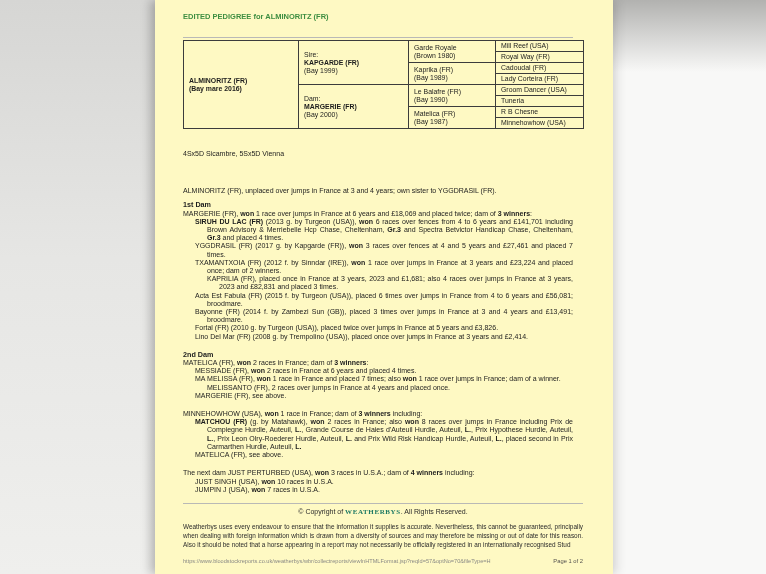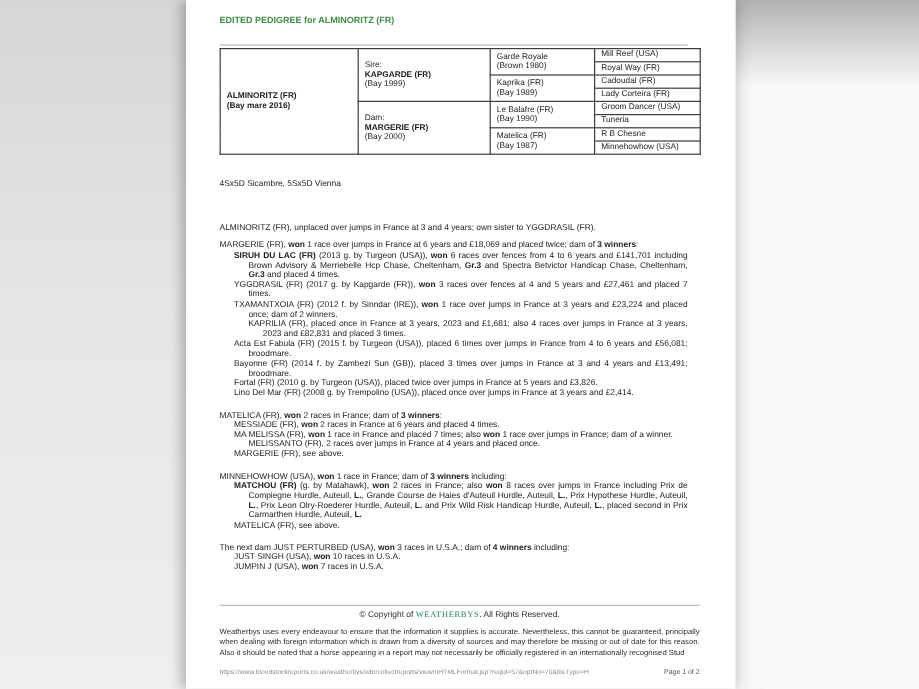--- a/index.html
+++ b/index.html
@@ -22,7 +22,7 @@
   }
   .page {
     position:absolute; left:155px; top:0; width:458px; height:574px;
-    background:#ffffff; padding:0 40px 0 28px;
+    background:#fef9c3; padding:0 40px 0 28px;
     box-shadow:-5px 0 9px rgba(0,0,0,0.22), 5px 0 9px rgba(0,0,0,0.10);
   }
   .title { padding-top:12px; font-size:7.5px; line-height:9px; font-weight:bold; }

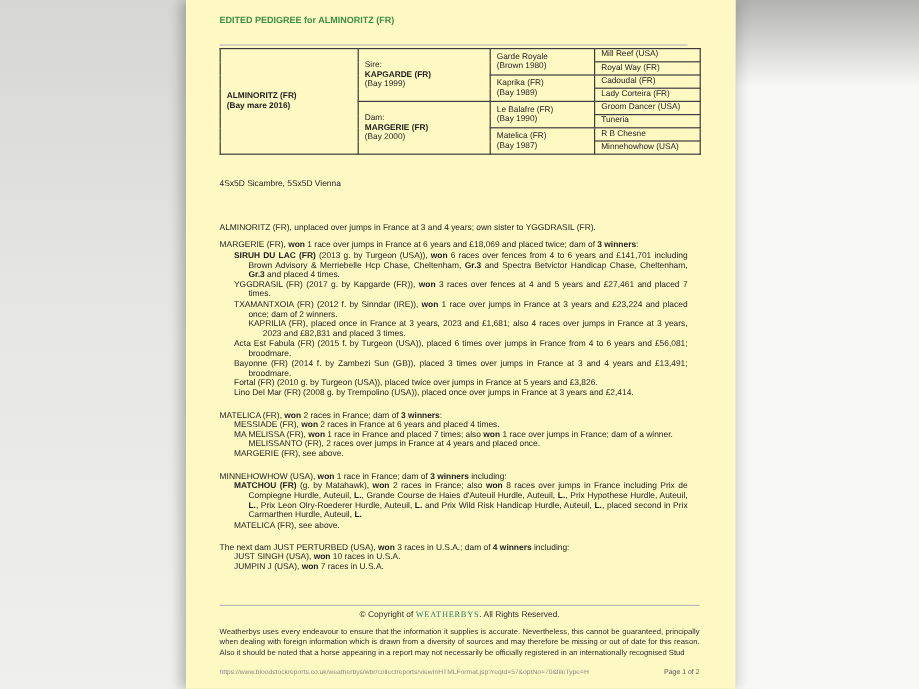--- a/index.html
+++ b/index.html
@@ -115,6 +115,7 @@
 
   <div id="sections">
       <div class="section">
+        <div class="heading">1st Dam</div>
         <div class="para l0"><span>MARGERIE (FR), </span><b>won</b><span> 1 race over jumps in France at 6 years and £18,069 and placed twice; dam of </span><b>3 winners</b><span>:</span></div>
         <div class="para l1"><b>SIRUH DU LAC (FR)</b><span> (2013 g. by Turgeon (USA)), </span><b>won</b><span> 6 races over fences from 4 to 6 years and £141,701 including Brown Advisory &amp; Merriebelle Hcp Chase, Cheltenham, </span><b>Gr.3</b><span> and Spectra Betvictor Handicap Chase, Cheltenham, </span><b>Gr.3</b><span> and placed 4 times.</span></div>
         <div class="para l1"><span>YGGDRASIL (FR) (2017 g. by Kapgarde (FR)), </span><b>won</b><span> 3 races over fences at 4 and 5 years and £27,461 and placed 7 times.</span></div>

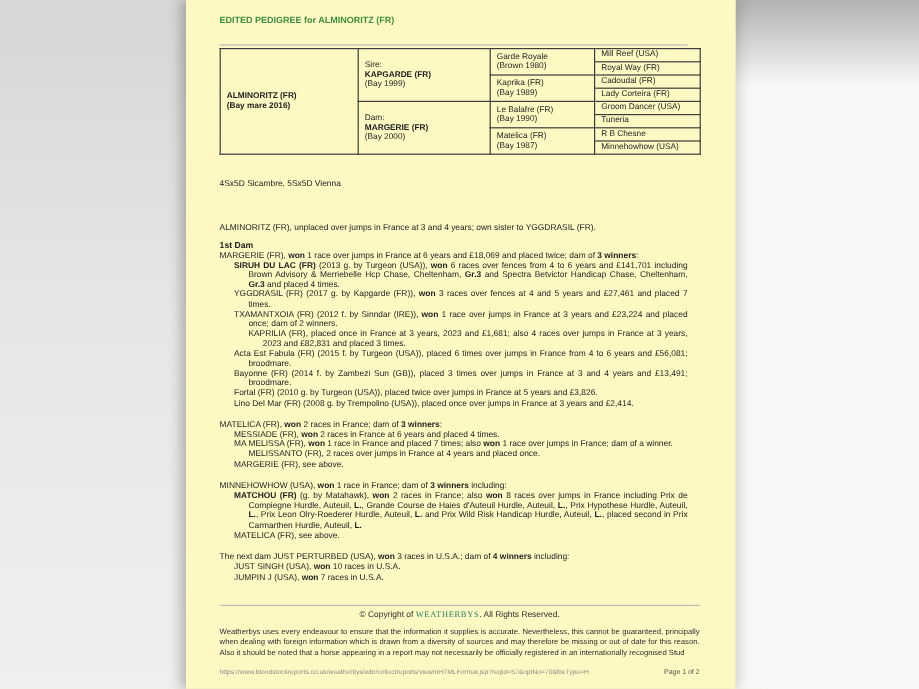--- a/index.html
+++ b/index.html
@@ -127,6 +127,7 @@
         <div class="para l1"><span>Lino Del Mar (FR) (2008 g. by Trempolino (USA)), placed once over jumps in France at 3 years and £2,414.</span></div>
       </div>
       <div class="section">
+        <div class="heading">2nd Dam</div>
         <div class="para l0"><span>MATELICA (FR), </span><b>won</b><span> 2 races in France; dam of </span><b>3 winners</b><span>:</span></div>
         <div class="para l1"><span>MESSIADE (FR), </span><b>won</b><span> 2 races in France at 6 years and placed 4 times.</span></div>
         <div class="para l1"><span>MA MELISSA (FR), </span><b>won</b><span> 1 race in France and placed 7 times; also </span><b>won</b><span> 1 race over jumps in France; dam of a winner.</span></div>

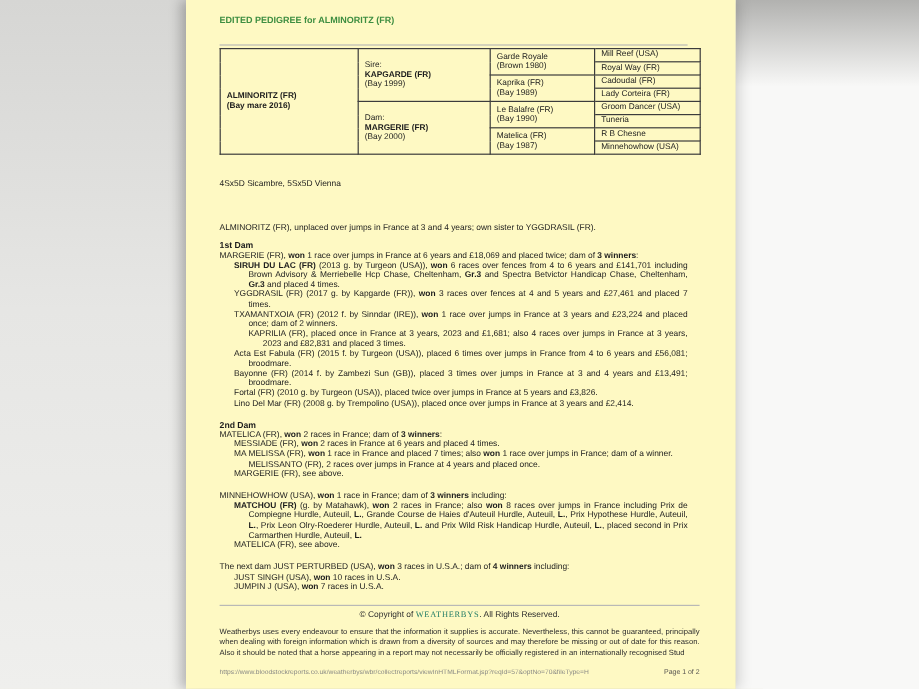--- a/index.html
+++ b/index.html
@@ -52,7 +52,7 @@
 
   .footer { position:absolute; left:28px; right:30px; bottom:10px; }
   .copyright { text-align:center; font-size:7px; line-height:9px; color:#2b2b2b; }
-  .brand { font-family:"Liberation Serif", serif; font-weight:normal; letter-spacing:0.6px; }
+  .brand { font-family:"Liberation Serif", serif; font-weight:bold; letter-spacing:0.6px; }
   .disclaimer { margin-top:5px; font-size:6.4px; line-height:9px; text-align:justify; color:#2b2b2b; }
   .printline { display:flex; justify-content:space-between; align-items:baseline; margin-top:9px; }
   .url { font-size:5.6px; color:#8a8a85; white-space:nowrap; overflow:hidden; }

